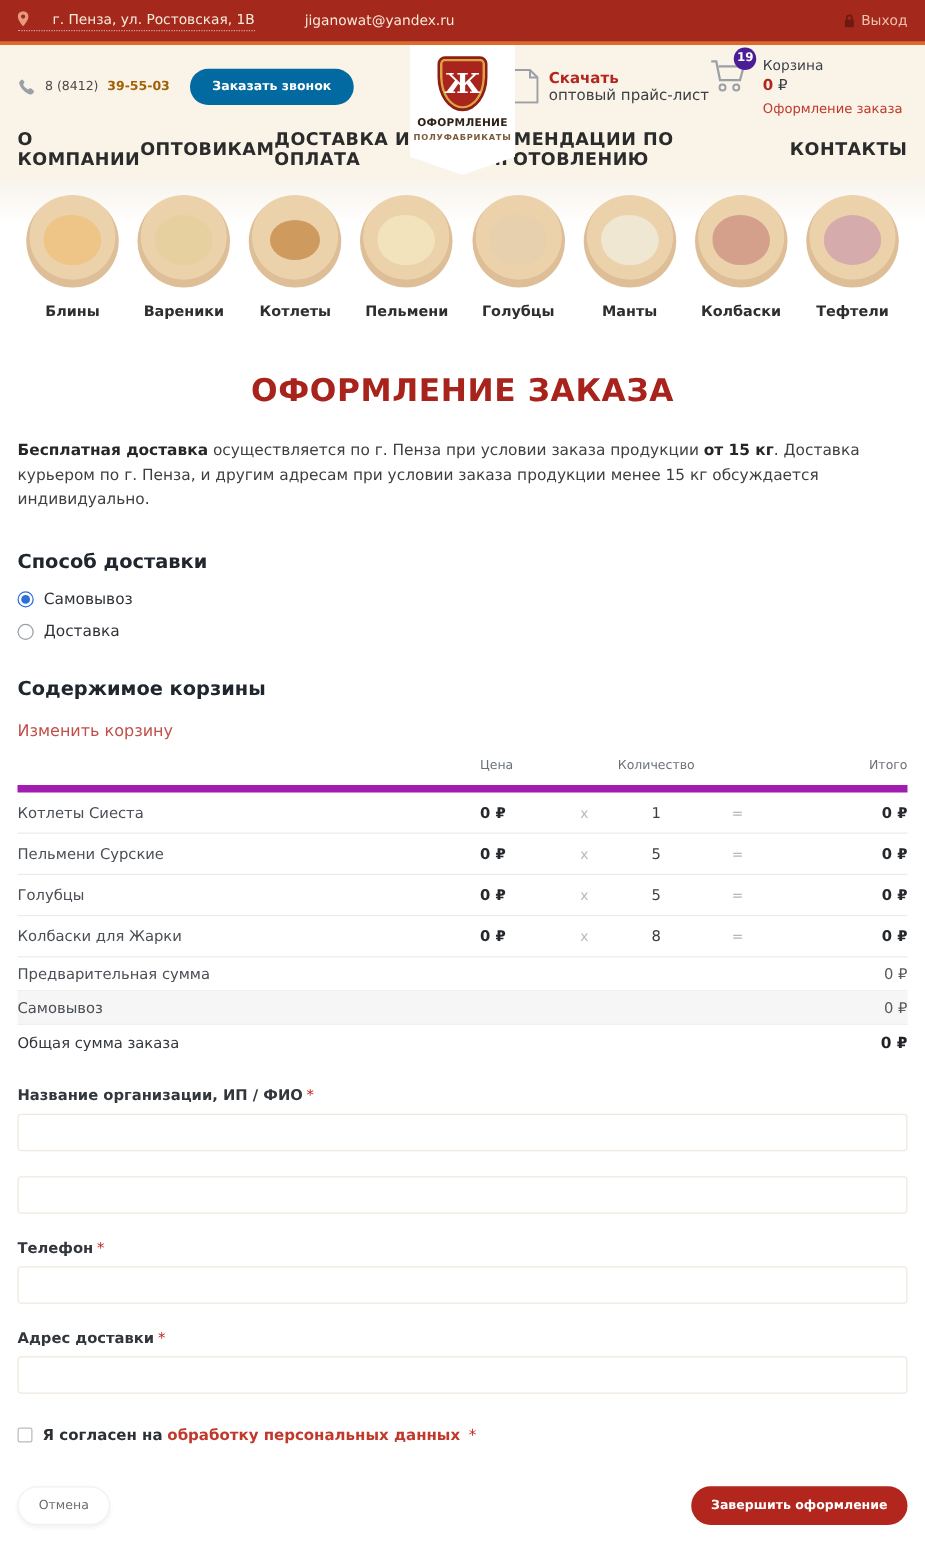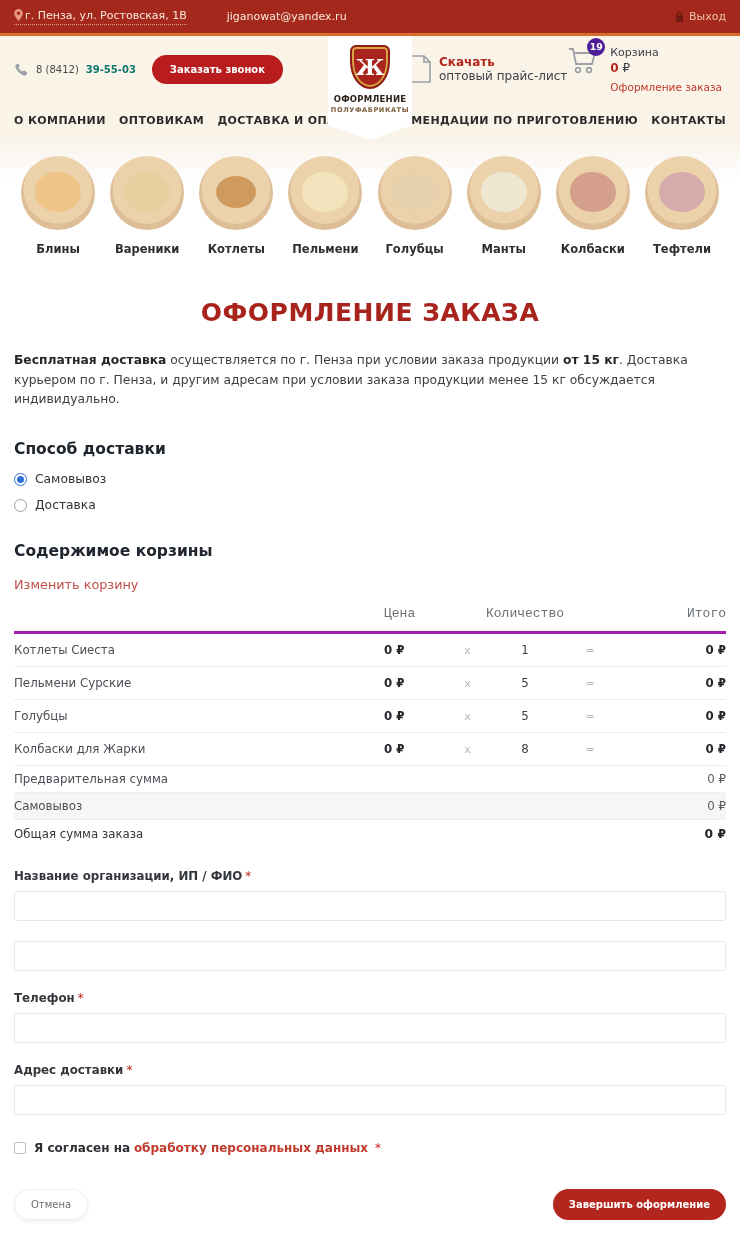--- a/index.html
+++ b/index.html
@@ -9,7 +9,7 @@
   .topbar { height:36px; background:#a5281c; border-bottom:3px solid #d96b2c;
     display:flex; align-items:center; padding:0 14px; position:relative; font-size:11px; }
   .topbar .addr { color:#f7ead9; border-bottom:1px dotted rgba(255,255,255,.55); padding-bottom:2px;
-    display:inline-flex; align-items:center; gap:2px; cursor:pointer; }
+    display:inline-flex; align-items:center; gap:19px; cursor:pointer; }
   .topbar .email { color:#f7ead9; margin-left:40px; cursor:pointer; }
   .topbar .logout { margin-left:auto; color:#eec3ad; display:inline-flex; align-items:center; gap:5px; cursor:pointer; }
   .icon { display:inline-flex; }

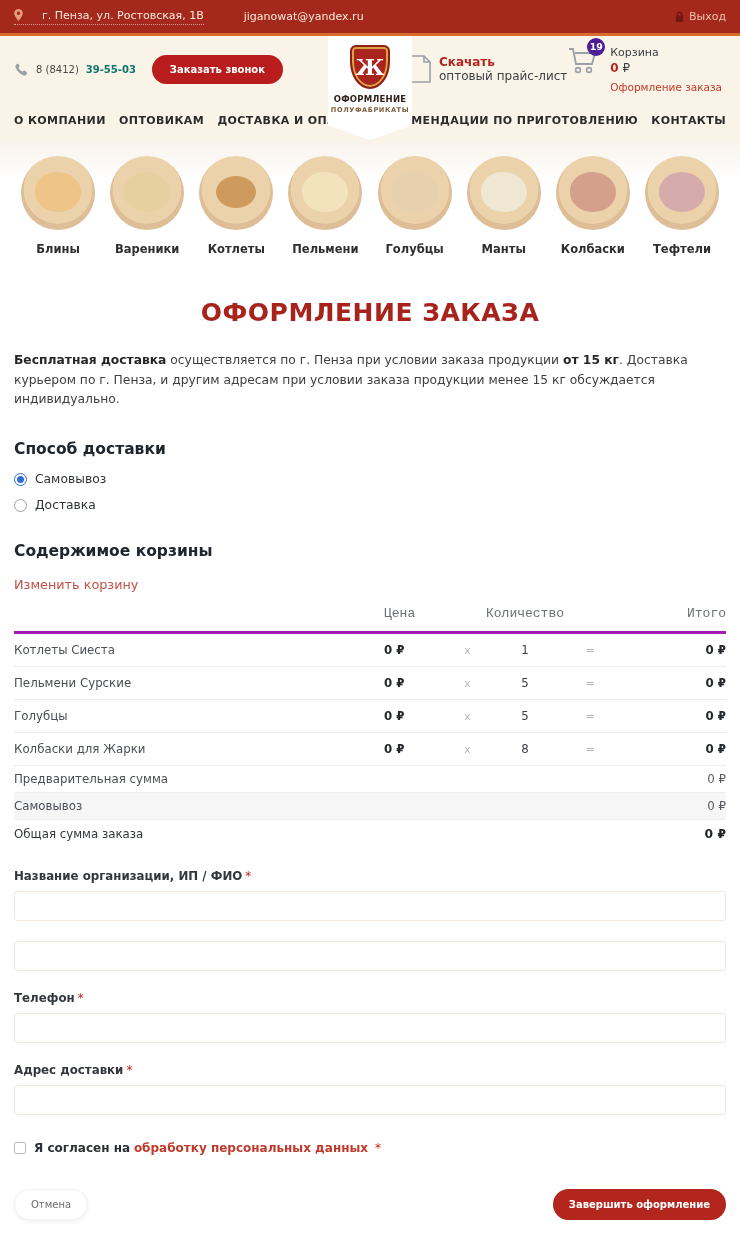--- a/index.html
+++ b/index.html
@@ -30,7 +30,7 @@
   .header { background:#faf3e8; position:relative; }
   .header-main { display:flex; align-items:center; padding:16px 14px 14px; height:64px; }
   .phone { display:flex; align-items:center; gap:7px; font-size:10px; color:#4a4a4a; }
-  .phone b { color:#0f766e; }
+  .phone b { color:#a16207; }
   .btn-call { margin-left:16px; background:#b91c1c; color:#fff; border:none; border-radius:16px;
     font-size:10px; font-weight:bold; padding:9px 18px; cursor:pointer; font-family:inherit; }
   .pricelist { margin-left:auto; display:flex; align-items:center; gap:8px; }

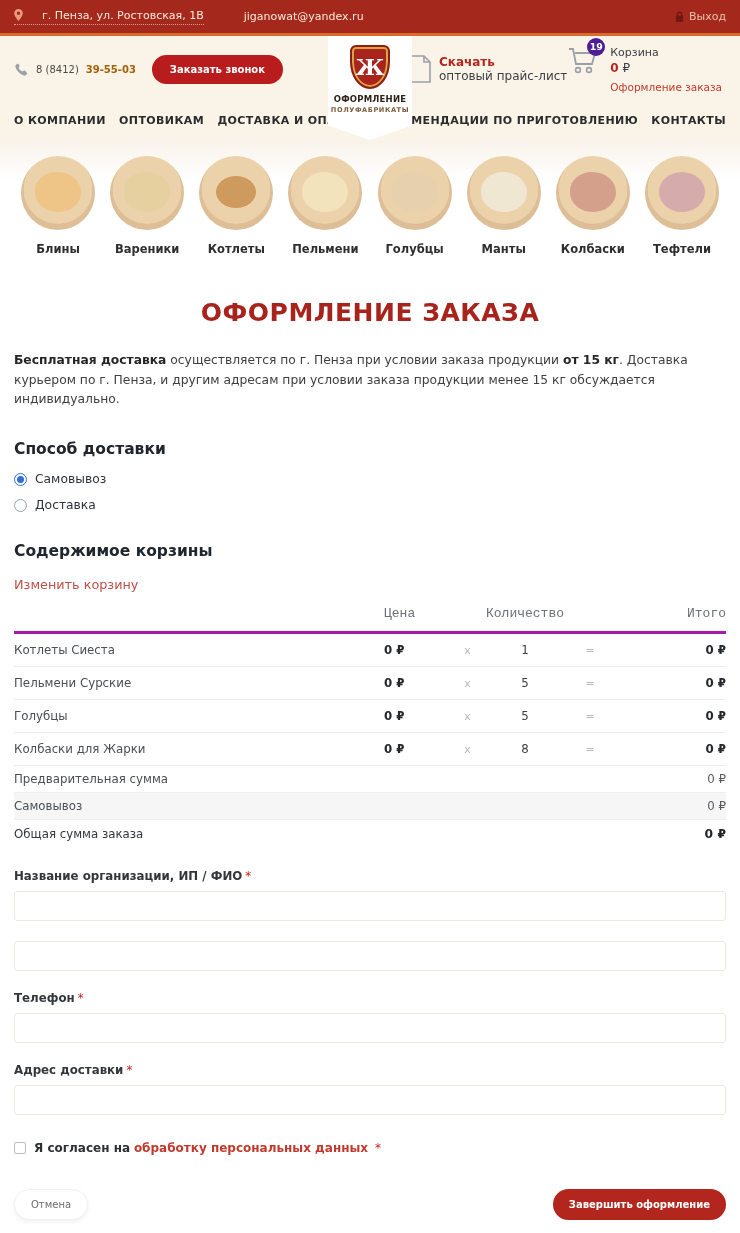--- a/index.html
+++ b/index.html
@@ -31,7 +31,7 @@
   .header-main { display:flex; align-items:center; padding:16px 14px 14px; height:64px; }
   .phone { display:flex; align-items:center; gap:7px; font-size:10px; color:#4a4a4a; }
   .phone b { color:#a16207; }
-  .btn-call { margin-left:16px; background:#b91c1c; color:#fff; border:none; border-radius:16px;
+  .btn-call { margin-left:16px; background:#0369a1; color:#fff; border:none; border-radius:16px;
     font-size:10px; font-weight:bold; padding:9px 18px; cursor:pointer; font-family:inherit; }
   .pricelist { margin-left:auto; display:flex; align-items:center; gap:8px; }
   .pricelist .t1 { color:#b3261e; font-size:12px; font-weight:bold; cursor:pointer; }

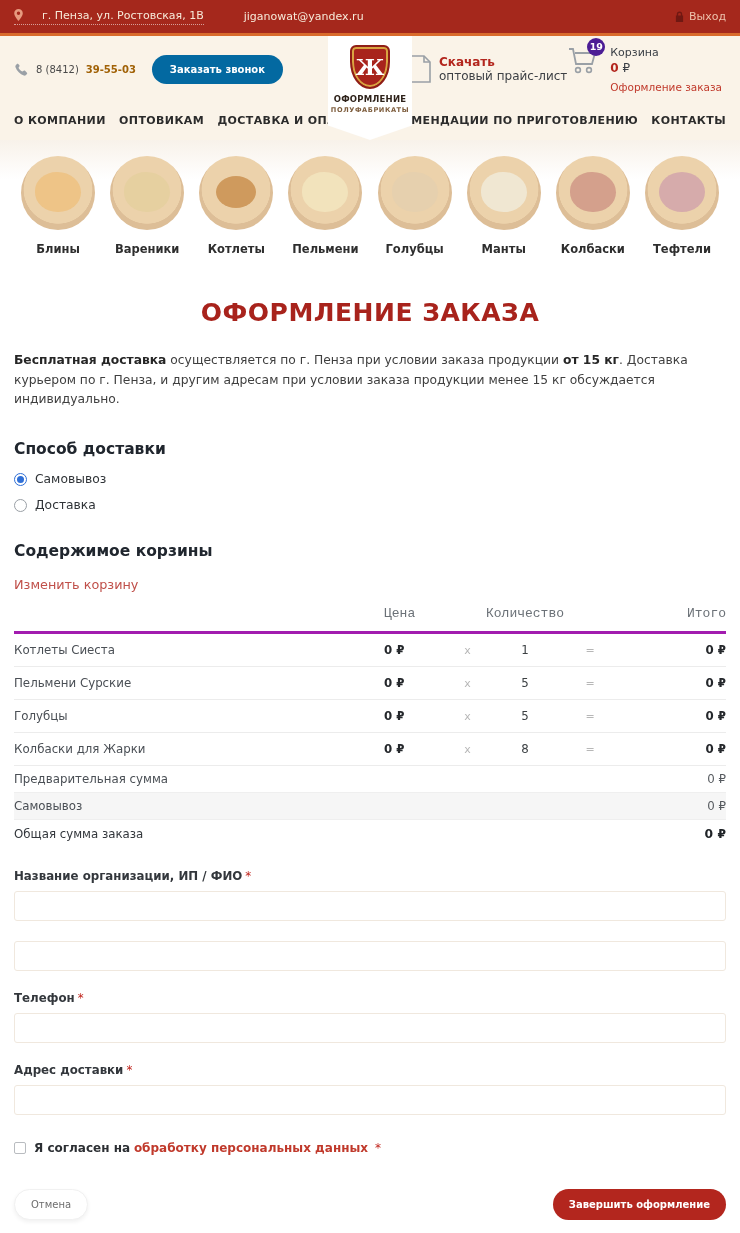--- a/index.html
+++ b/index.html
@@ -48,7 +48,7 @@
 
   
   .nav { display:flex; justify-content:space-between; padding:0 14px 0 14px; background:#faf3e8; height:40px; align-items:center; }
-  .nav-item { font-size:11px; font-weight:bold; letter-spacing:.4px; color:#2b2b2b; cursor:pointer; }
+  .nav-item { font-size:14px; font-weight:bold; letter-spacing:.4px; color:#2b2b2b; cursor:pointer; }
 
   
   .cats { display:flex; justify-content:space-between; padding:16px 18px 16px;

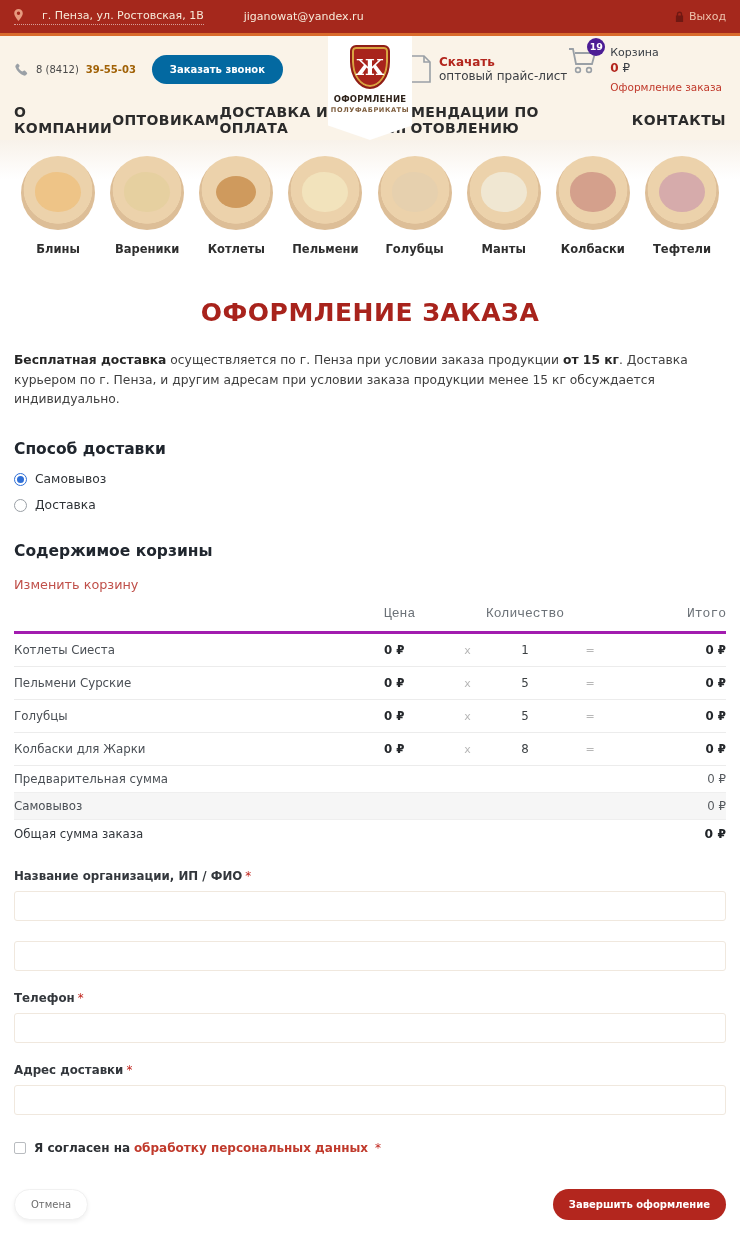--- a/index.html
+++ b/index.html
@@ -85,7 +85,7 @@
   .ctable { width:100%; margin-bottom:22px; }
   .crow { display:grid; grid-template-columns:minmax(0,1fr) 85px 25px 90px 40px 116px;
     align-items:center; min-height:30px; border-bottom:1px solid #ececec; }
-  .crow.head { border-bottom:3px solid #a21caf; color:#6b7177; font-size:13px; padding:6px 0 10px;font-family:Liberation Mono, monospace; }
+  .crow.head { border-bottom:6px solid #a21caf; color:#6b7177; font-size:10px; padding:6px 0 10px; }
   .col-price { text-align:left; padding-left:14px; }
   .col-mid { text-align:center; }
   .col-total { text-align:right; }

